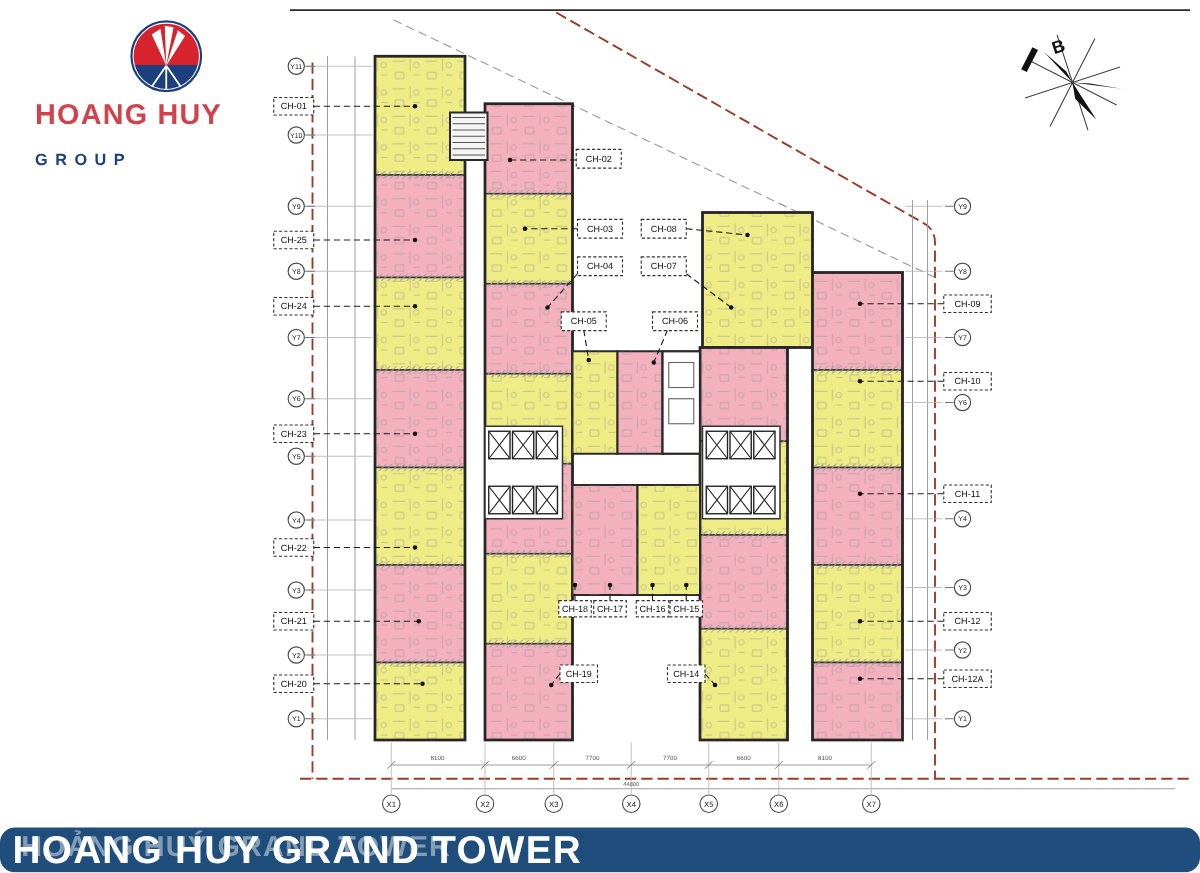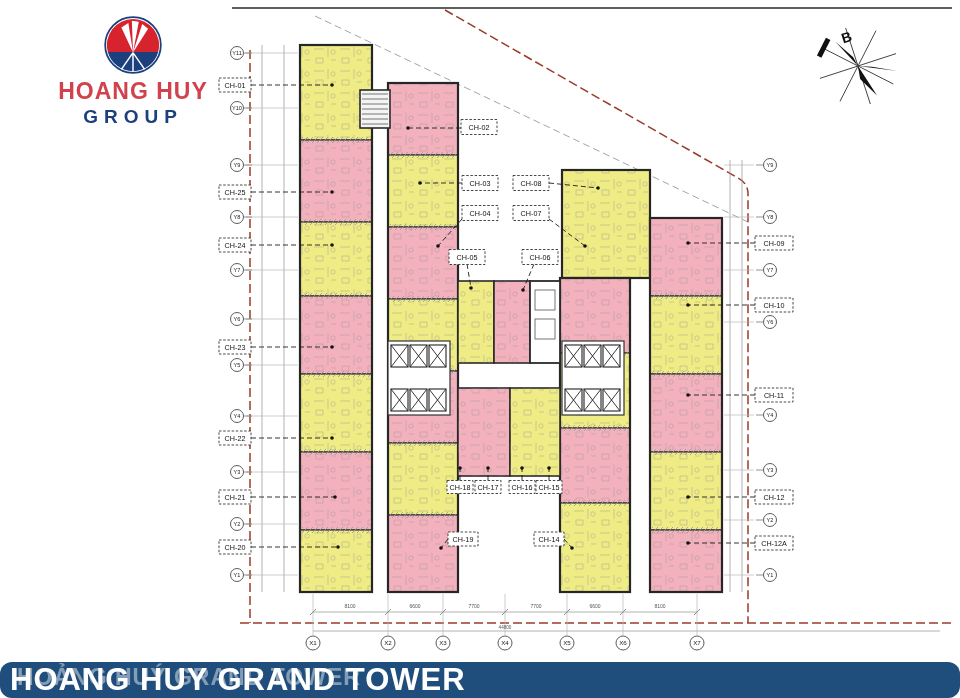--- a/index.html
+++ b/index.html
@@ -6,7 +6,7 @@
   .sheet{position:relative;width:960px;height:698px;background:#fff;overflow:hidden;
          font-family:"Liberation Sans",sans-serif;}
   
-  .logo{position:absolute;left:28px;top:16px;width:210px;text-align:center;}
+  .logo{position:absolute;left:28px;top:16px;width:210px;text-align:left;}
   .logo svg{display:block;margin:0 auto 4px auto;}
   .logo .l1{font-size:23px;font-weight:bold;color:#d0434c;letter-spacing:1px;white-space:nowrap;}
   .logo .l2{font-size:19px;font-weight:bold;color:#1c3f7d;letter-spacing:6px;margin-top:1px;}

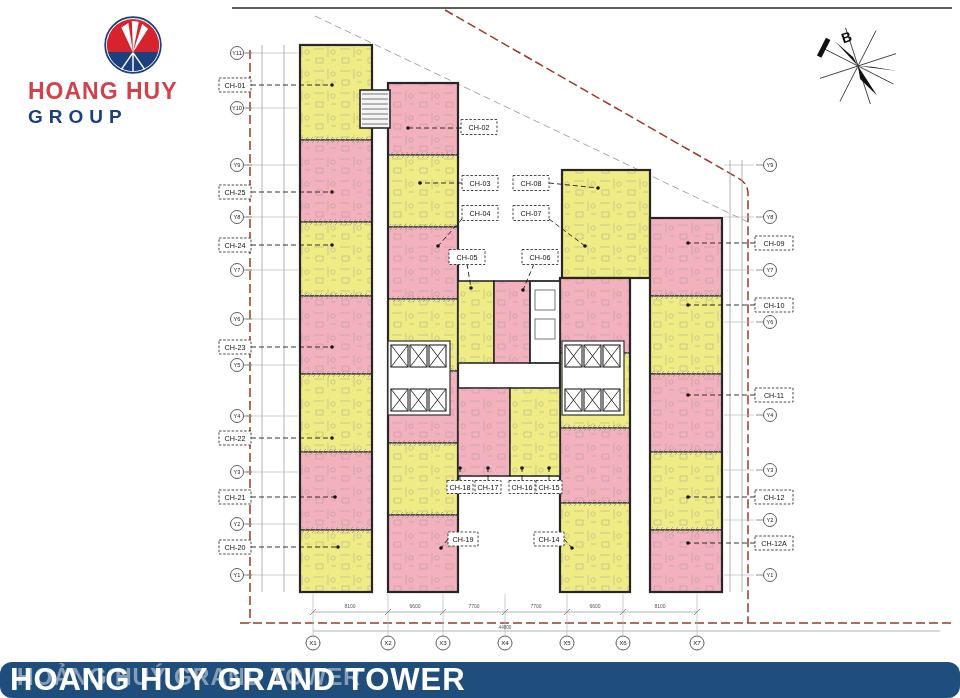--- a/index.html
+++ b/index.html
@@ -9,7 +9,7 @@
   .logo{position:absolute;left:28px;top:16px;width:210px;text-align:left;}
   .logo svg{display:block;margin:0 auto 4px auto;}
   .logo .l1{font-size:23px;font-weight:bold;color:#d0434c;letter-spacing:1px;white-space:nowrap;}
-  .logo .l2{font-size:19px;font-weight:bold;color:#1c3f7d;letter-spacing:6px;margin-top:1px;}
+  .logo .l2{font-size:13px;font-weight:bold;color:#1c3f7d;letter-spacing:6px;margin-top:15px;}
   
   .compass{position:absolute;left:800px;top:10px;}
   

